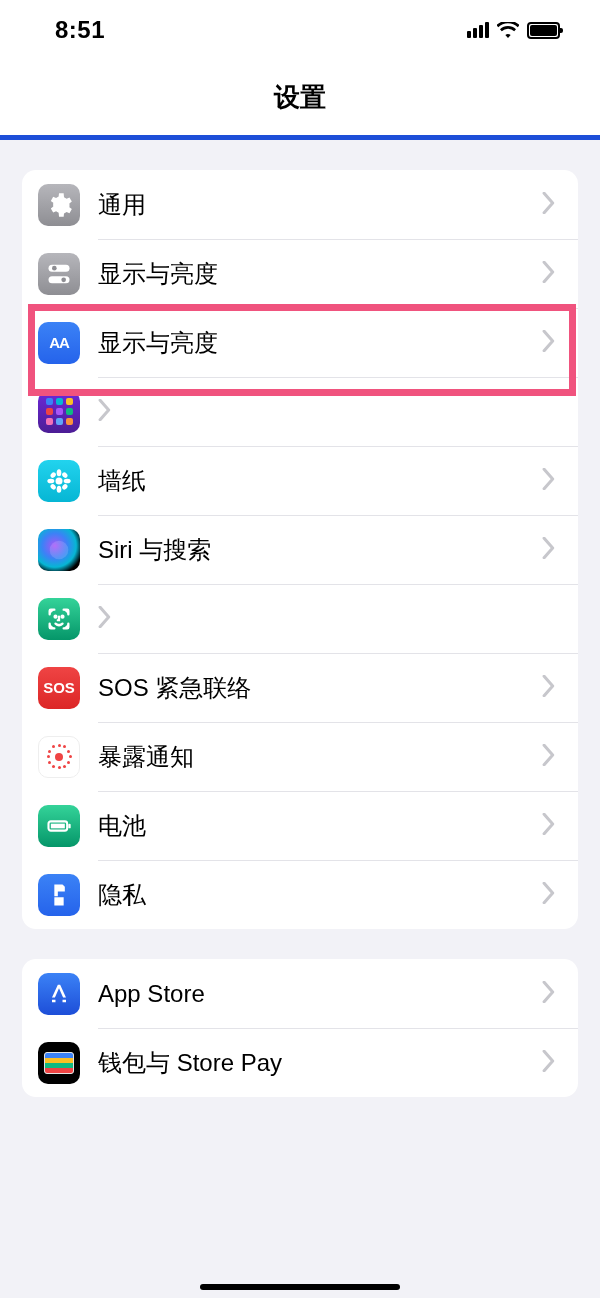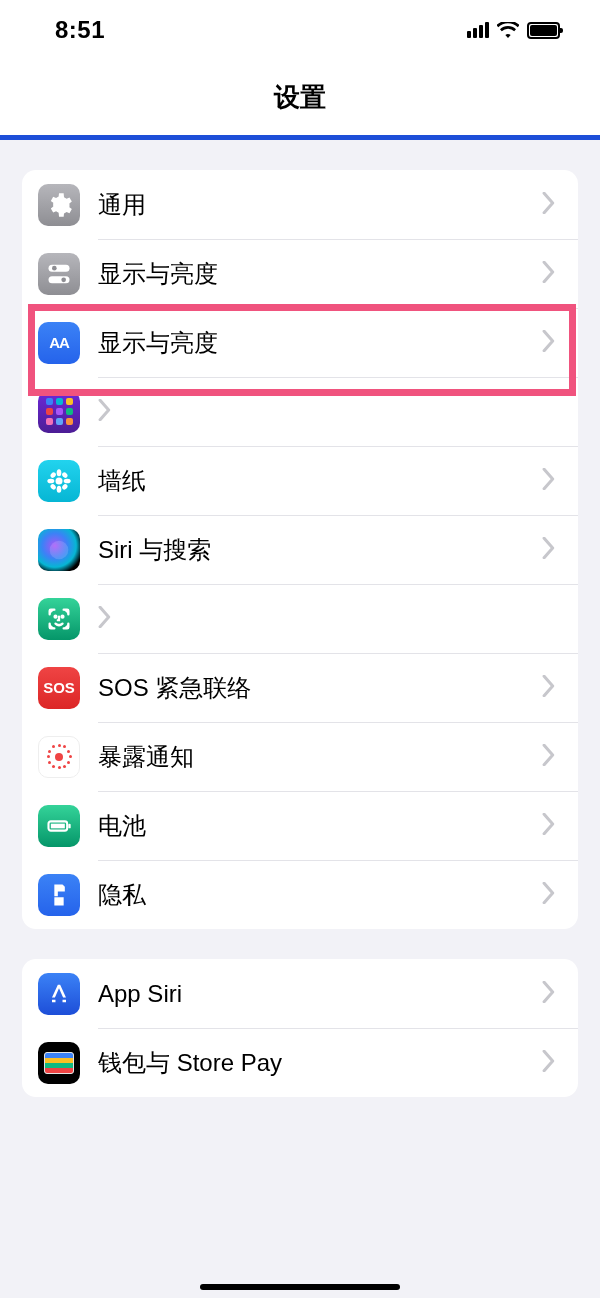--- a/index.html
+++ b/index.html
@@ -277,7 +277,7 @@
             <path d="M11 4l-5 11h2.5L12 7l3.5 8H18L13 4h-2zm-5 13h3v2H6v-2zm9 0h3v2h-3v-2z"></path>
           </svg>
         </div>
-        <div class="lbl">App Siri</div>
+        <div class="lbl">App Store</div>
         <span><svg class="chev" width="14" height="22" viewBox="0 0 10 18">
             <path d="M1 1l7 8-7 8" stroke="currentColor" stroke-width="2.5" fill="none" stroke-linecap="round" stroke-linejoin="round"></path>
           </svg></span>

